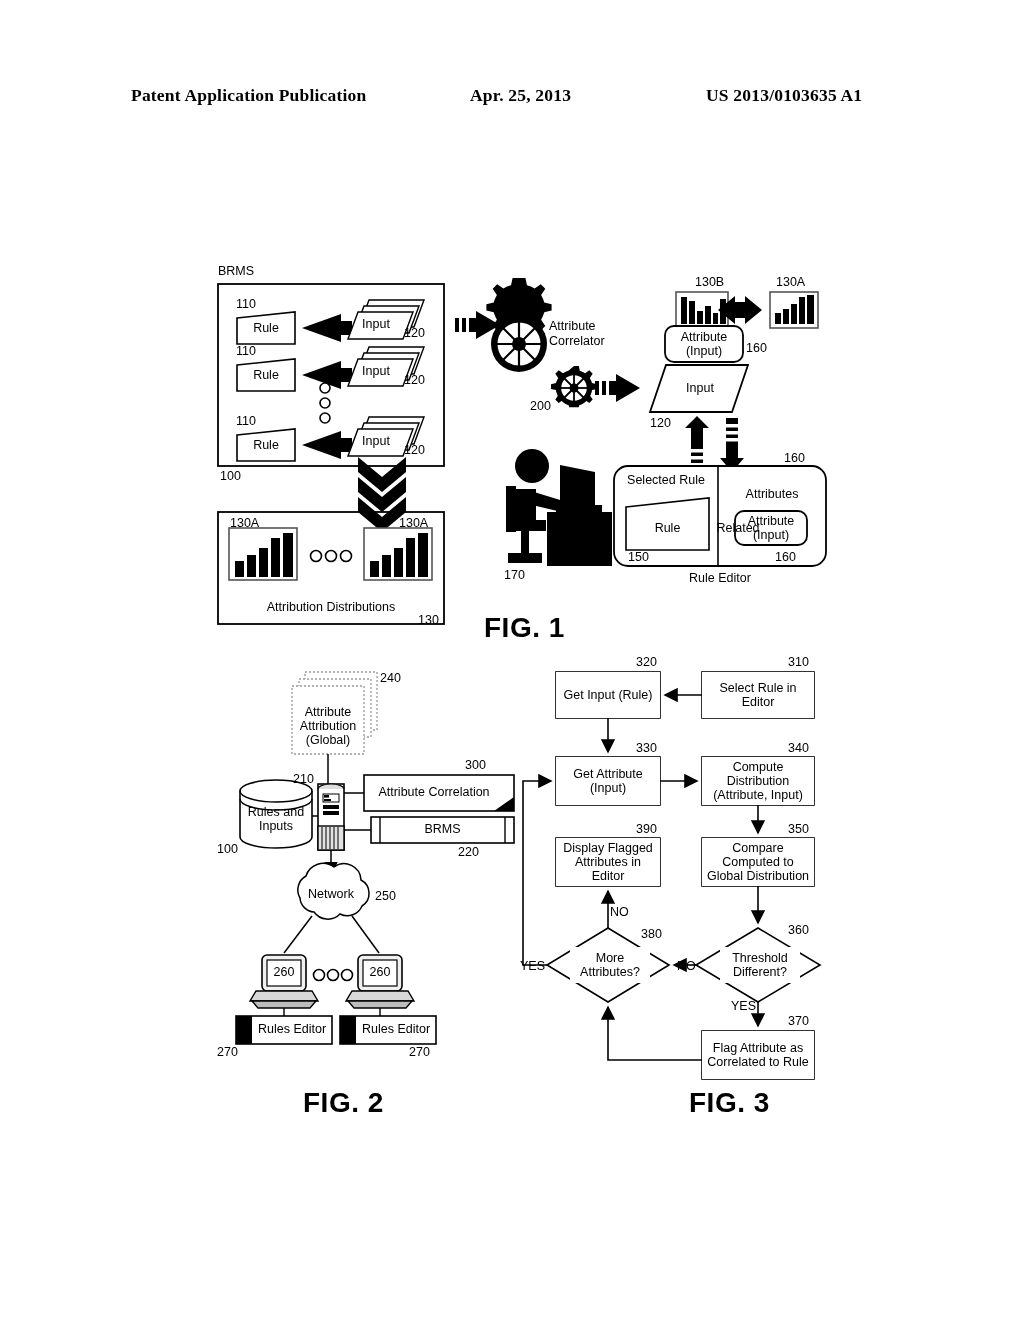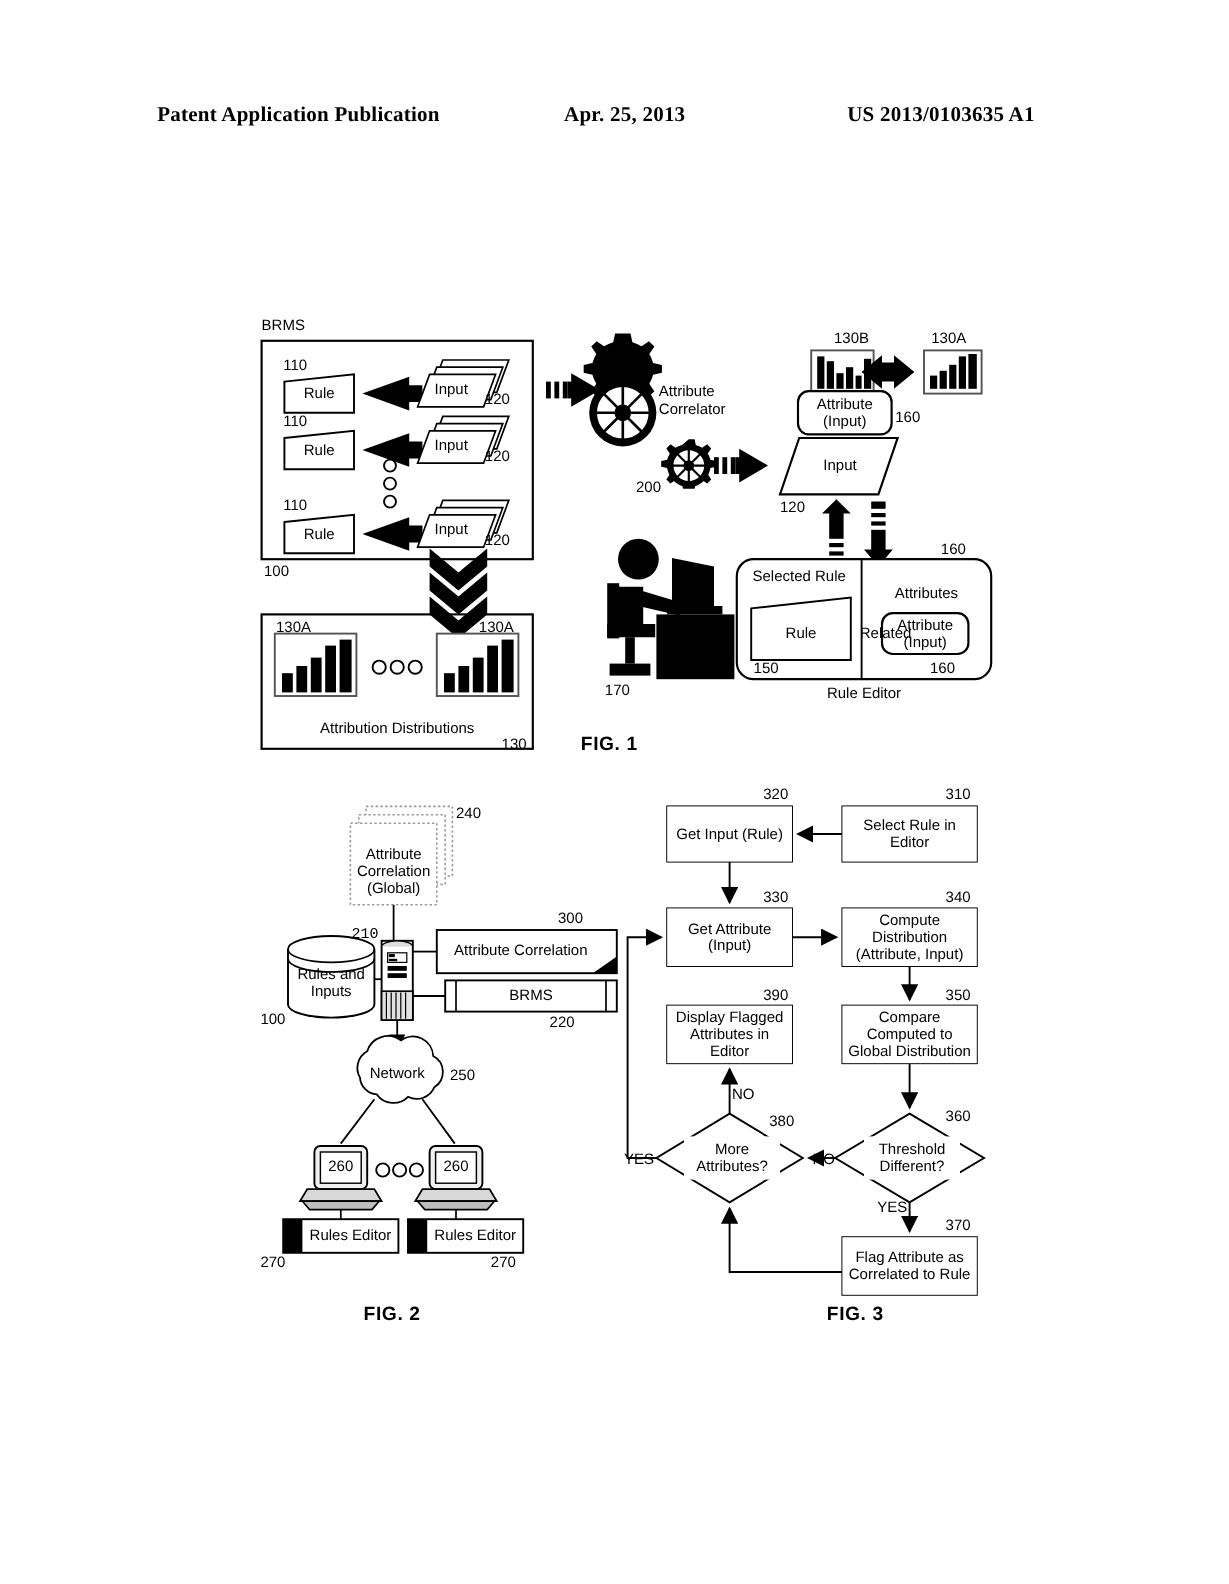--- a/index.html
+++ b/index.html
@@ -16,7 +16,7 @@
   .hdr .h3{left:706px;top:0;}
 
   
-  .fignum{position:absolute;font-weight:bold;font-size:16px;letter-spacing:.5px;}
+  .fignum{position:absolute;font-weight:bold;font-size:28px;letter-spacing:.5px;}
   .lbl{position:absolute;font-size:12.5px;line-height:13px;white-space:nowrap;}
   .lbl.c{text-align:center;}
   .txtbox{position:absolute;border:1.6px solid #000;background:#fff;box-sizing:border-box;

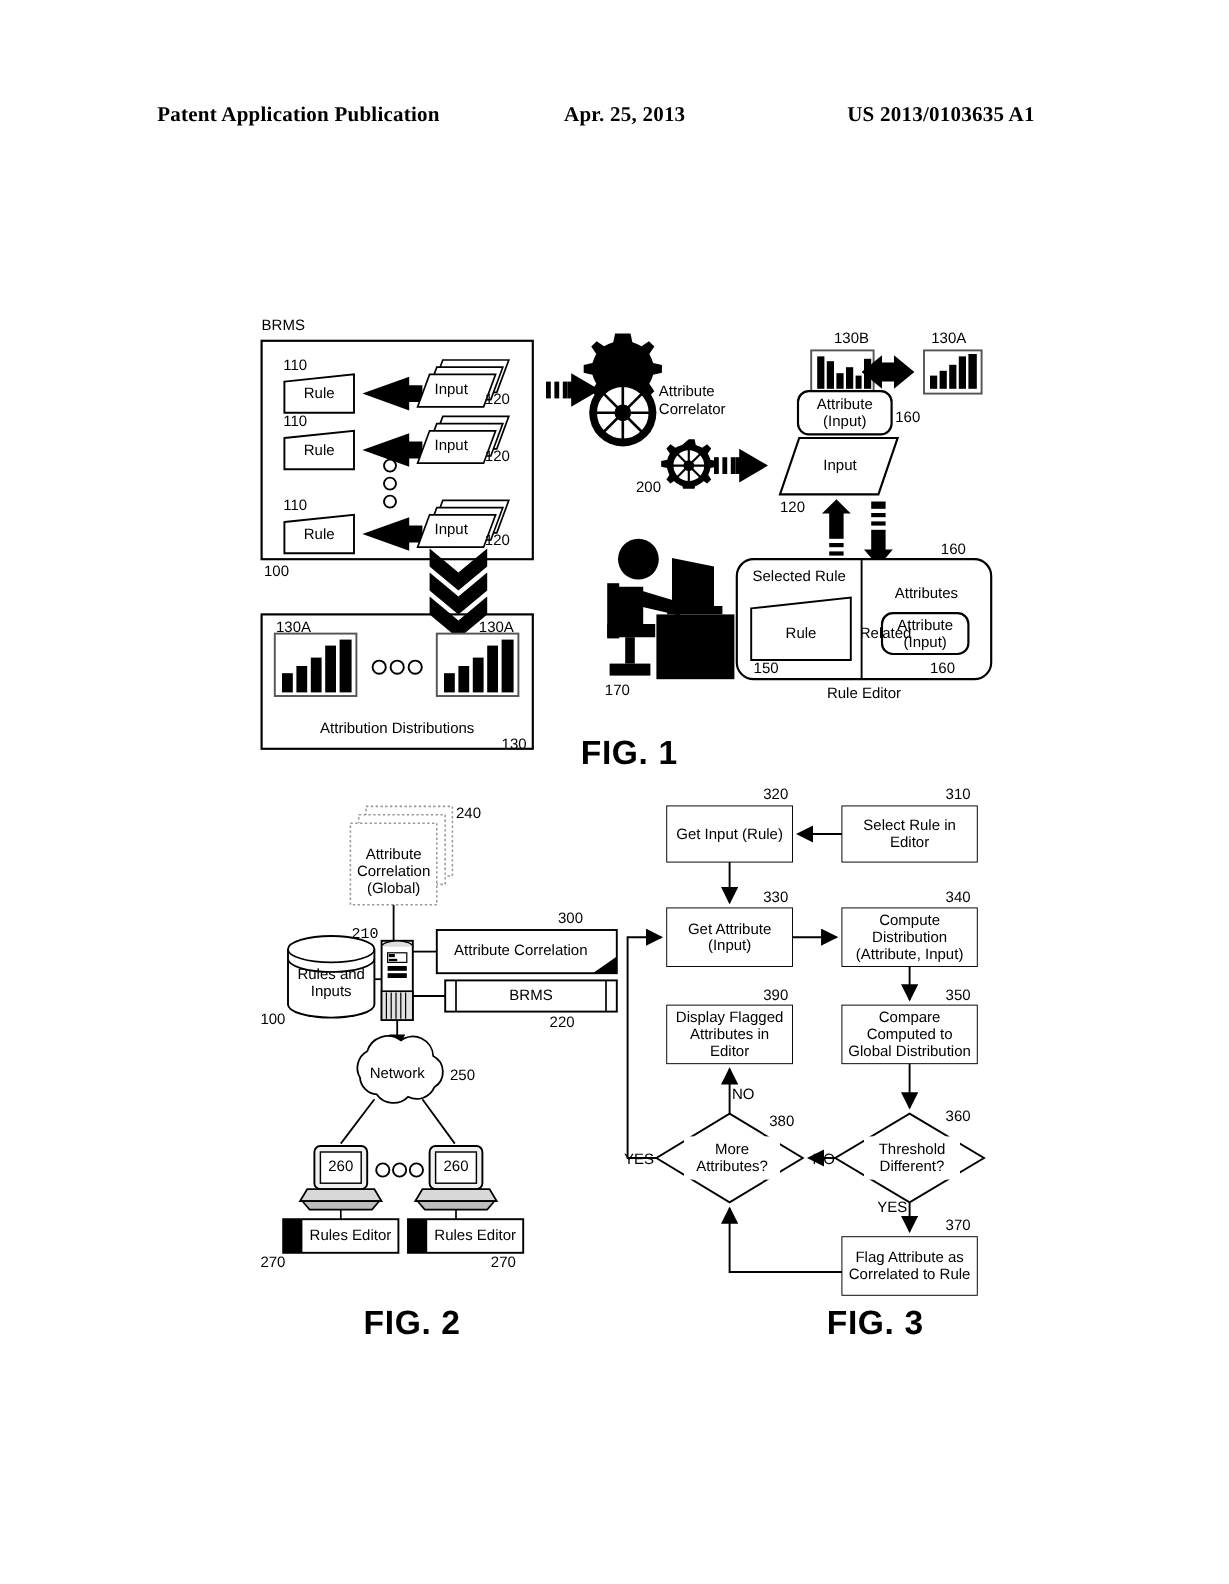--- a/index.html
+++ b/index.html
@@ -379,7 +379,7 @@
   <div class="fignum" style="left:484px;top:612px;">FIG. 1</div>
 
   <div class="lbl c" style="left:292px;top:706px;width:72px;">Attribute</div>
-  <div class="lbl c" style="left:292px;top:720px;width:72px;">Correlation</div>
+  <div class="lbl c" style="left:292px;top:720px;width:72px;">Attribution</div>
   <div class="lbl c" style="left:292px;top:734px;width:72px;">(Global)</div>
   <div class="lbl" style="left:380px;top:672px;">240</div>
 

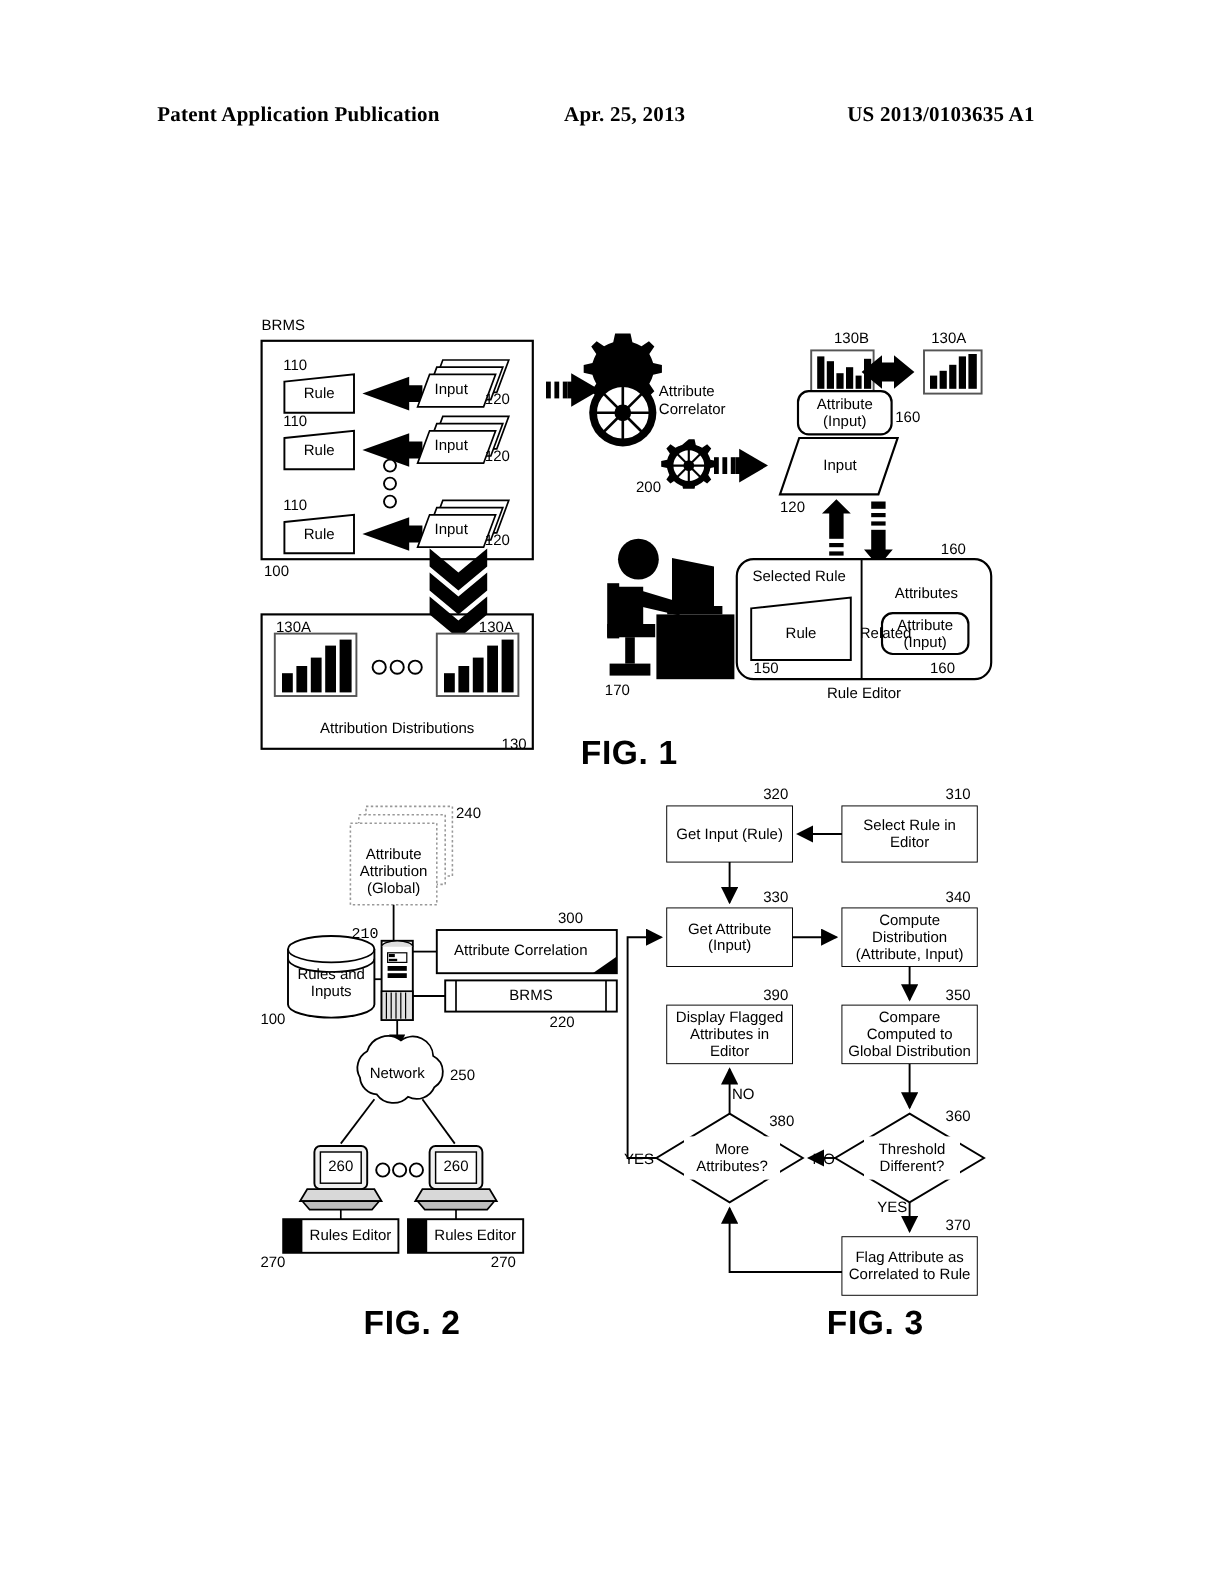--- a/index.html
+++ b/index.html
@@ -383,7 +383,7 @@
   <div class="lbl c" style="left:292px;top:734px;width:72px;">(Global)</div>
   <div class="lbl" style="left:380px;top:672px;">240</div>
 
-  <div class="lbl" style="left:293px;top:773px;font-family:Liberation Mono, monospace;">210</div>
+  <div class="lbl" style="left:293px;top:773px;">210</div>
 
   <div class="lbl c" style="left:240px;top:806px;width:72px;">Rules and</div>
   <div class="lbl c" style="left:240px;top:820px;width:72px;">Inputs</div>

